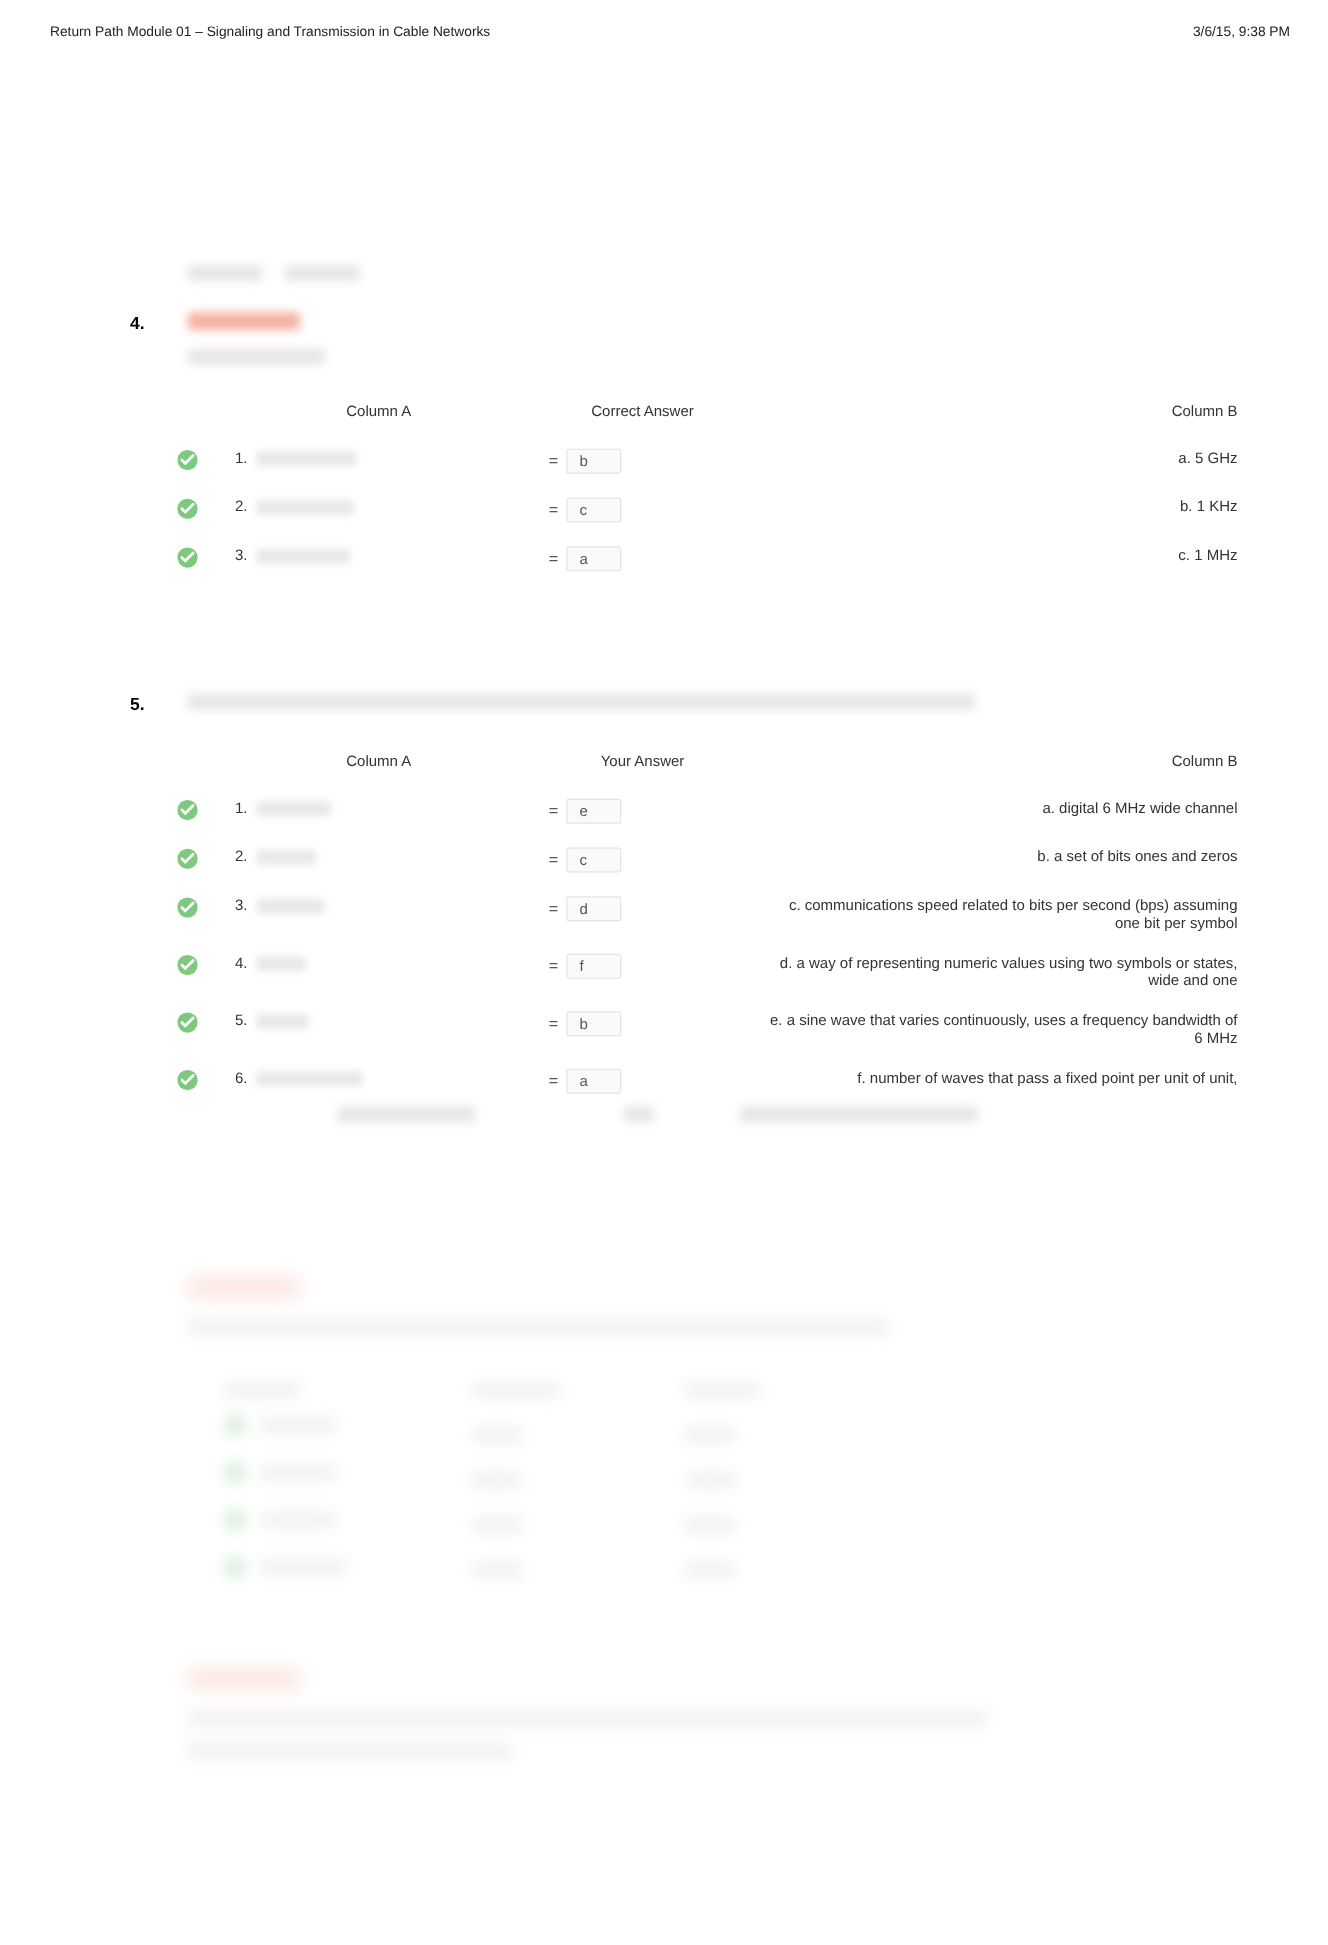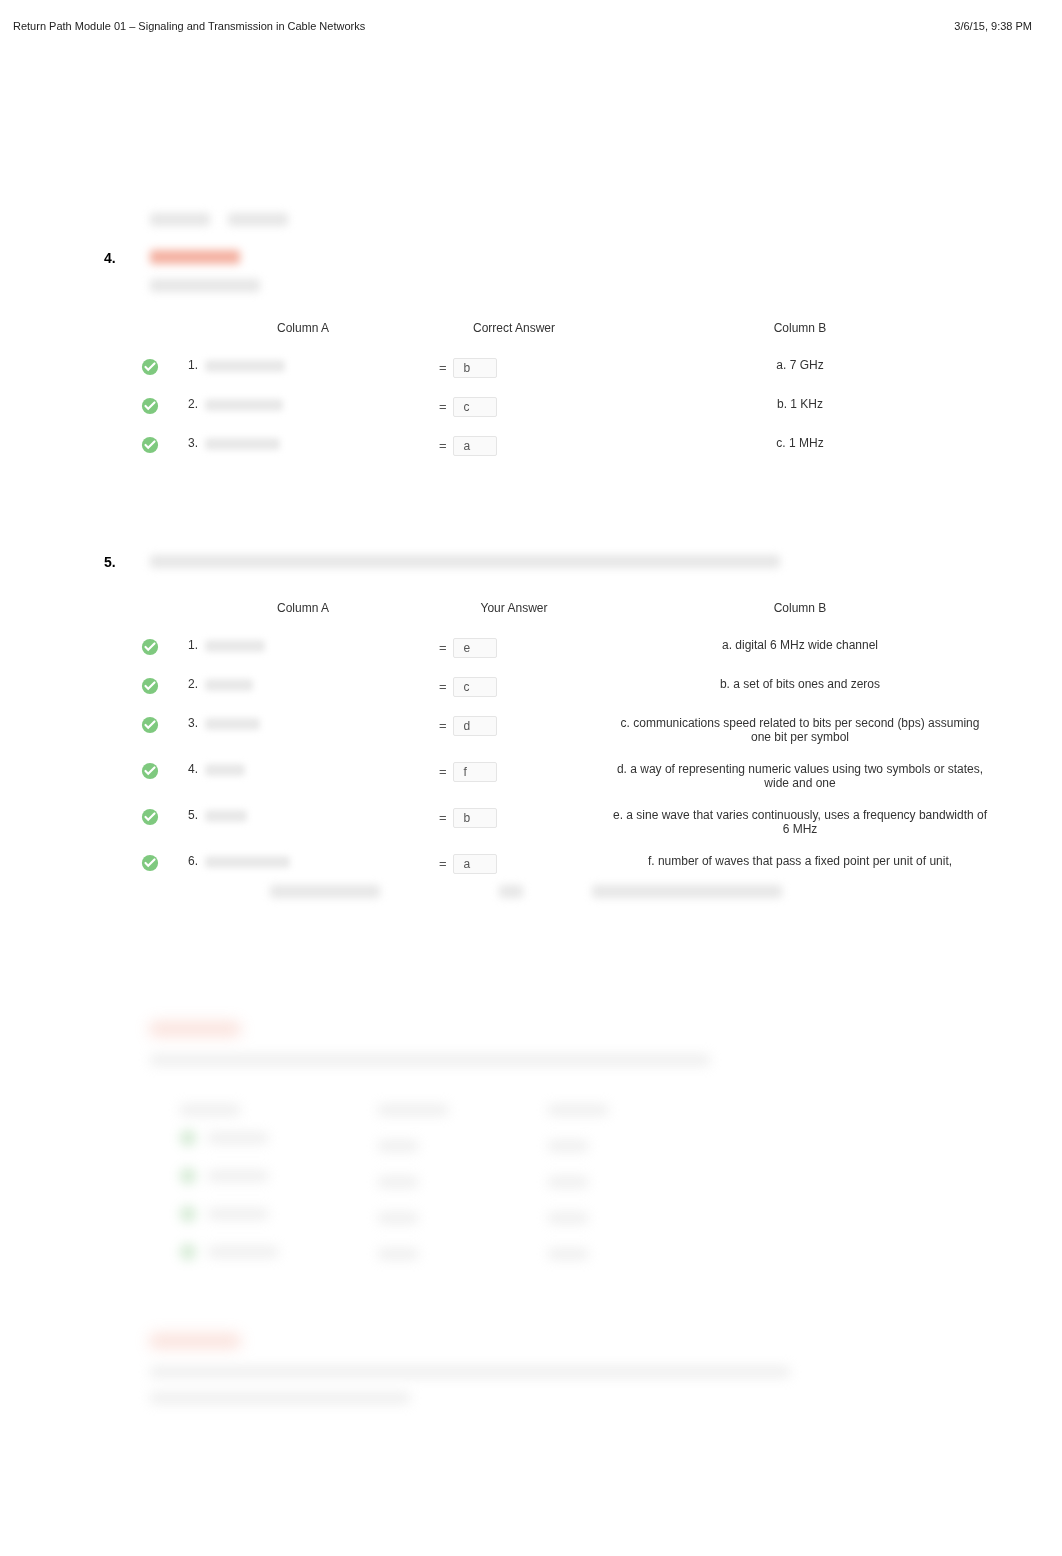--- a/index.html
+++ b/index.html
@@ -18,7 +18,7 @@
   .header {
     display: flex;
     justify-content: space-between;
-    padding: 20px 30px 0 13px;
+    padding: 20px 30px 0 40px;
     font-size: 11px;
     color: #222;
   }

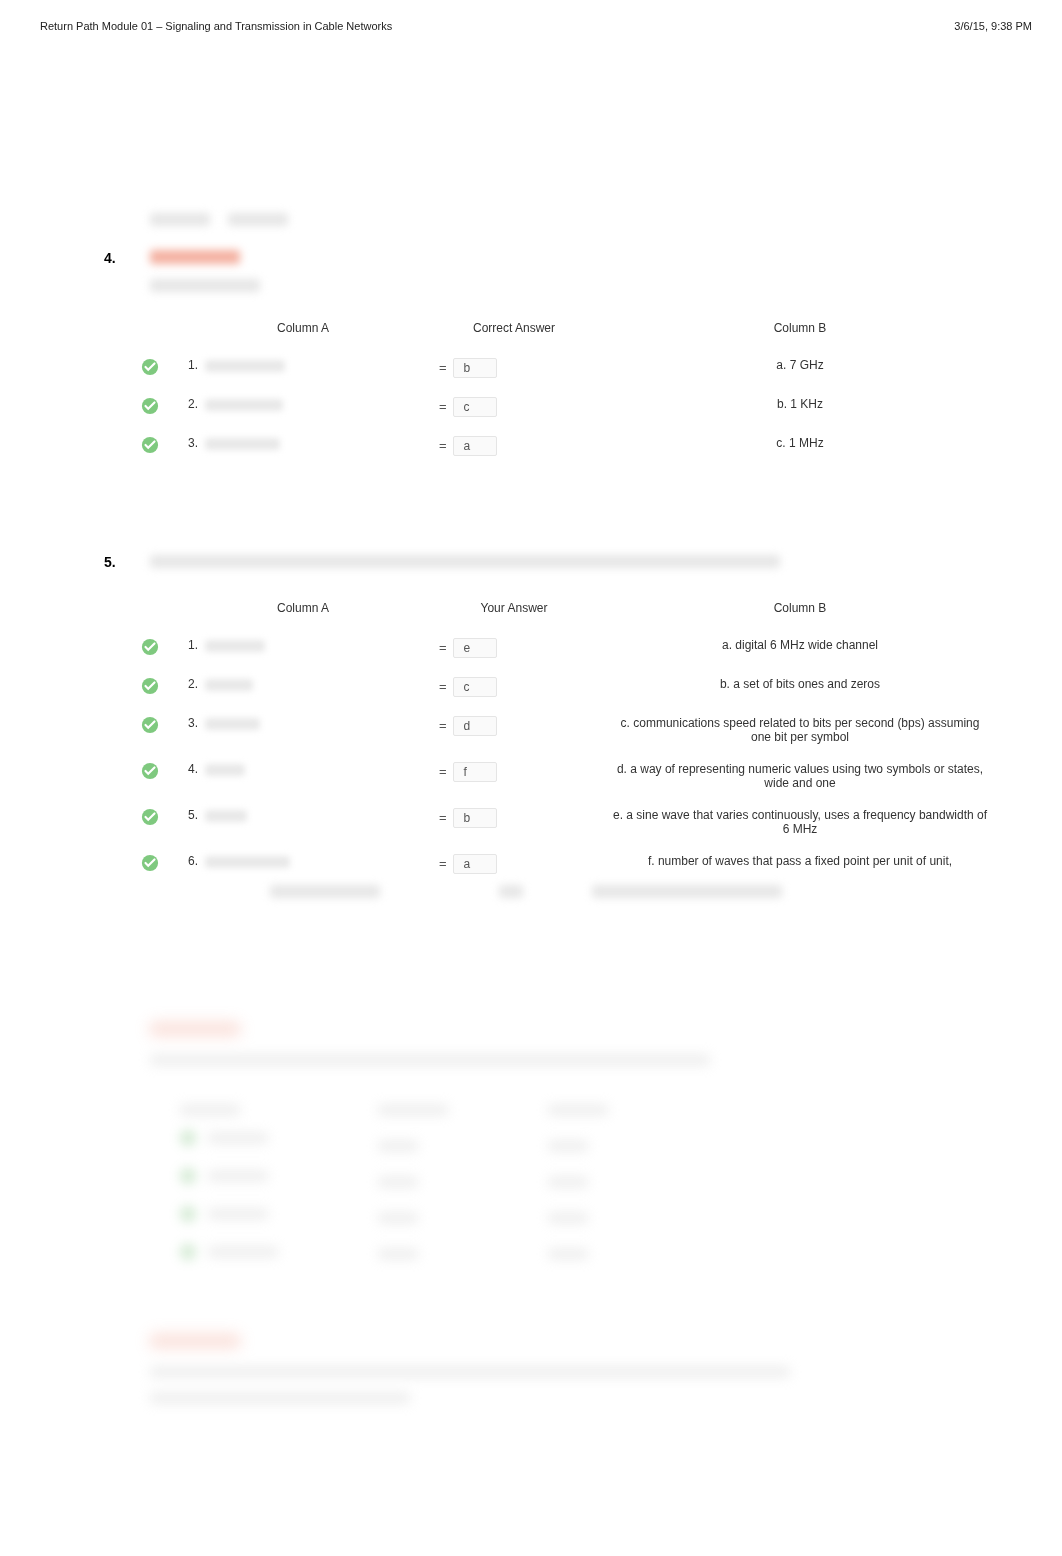--- a/index.html
+++ b/index.html
@@ -59,7 +59,7 @@
   }
   td.colB {
     width: 380px;
-    text-align: center;
+    text-align: right;
   }
   td.icon-cell {
     width: 26px;

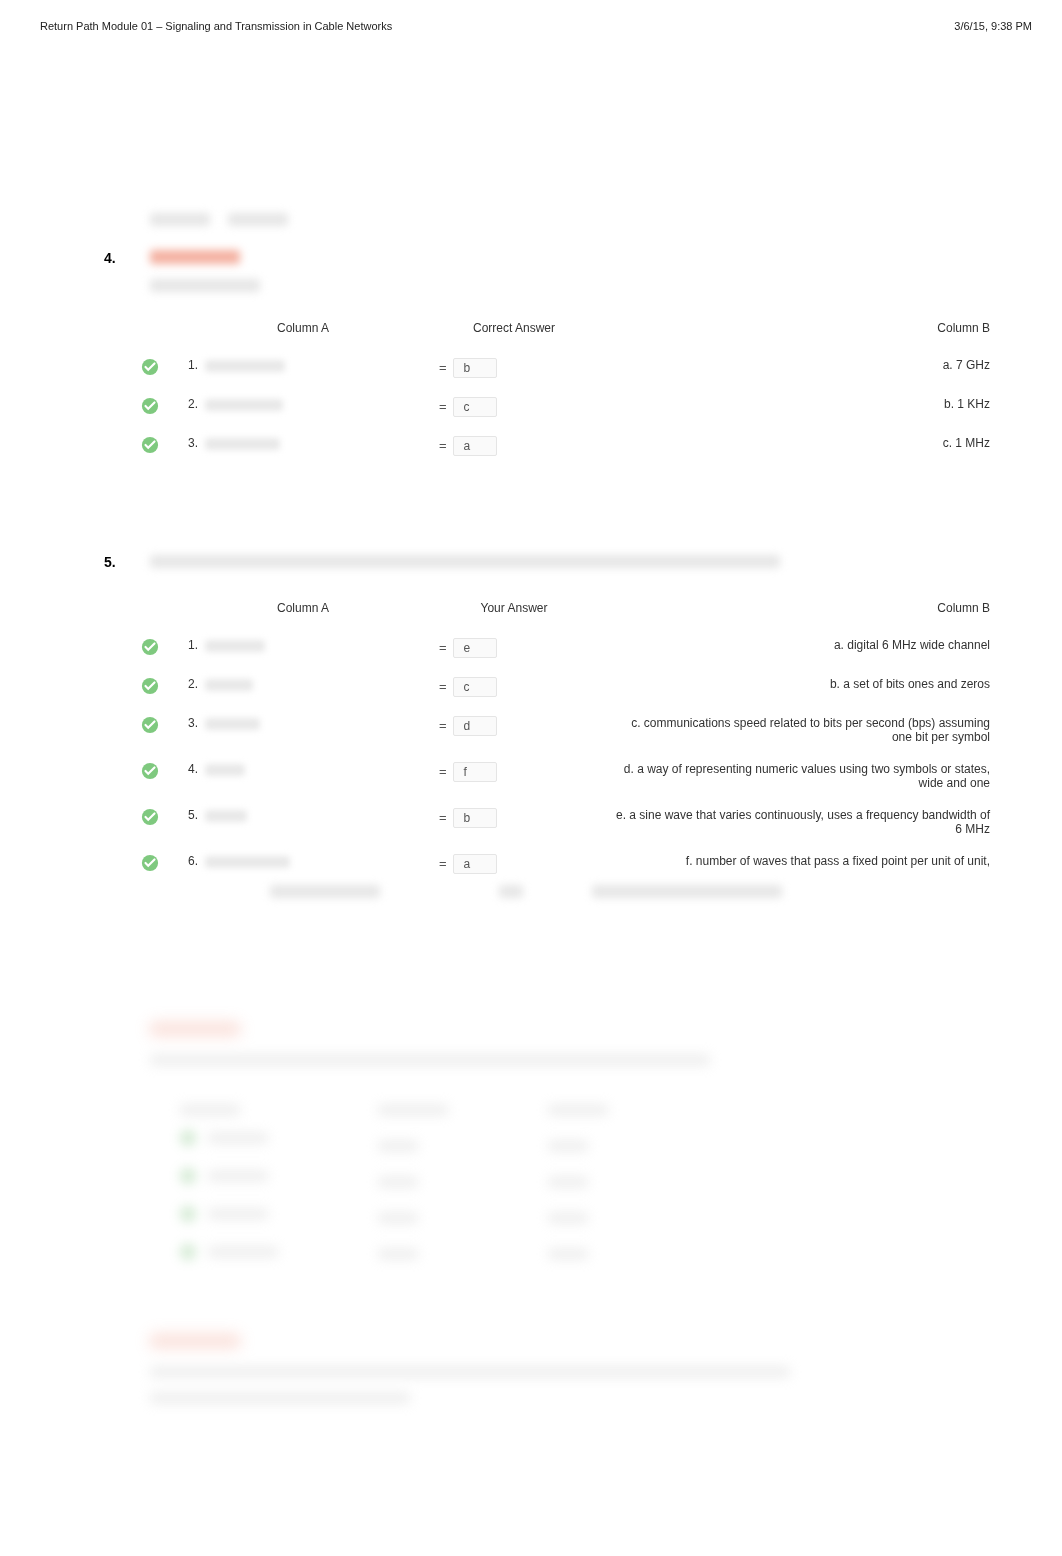--- a/index.html
+++ b/index.html
@@ -183,7 +183,7 @@
           </td>
           <td class="colA"><span>1.</span>&nbsp;&nbsp;<span class="blurred-word" style="width:80px">x</span></td>
           <td class="answer"><span class="eq">=</span><span class="ans-pill">b</span></td>
-          <td class="colB">a. 7 GHz</td>
+          <td class="colB">a. 5 GHz</td>
         </tr>
         <tr>
           <td class="icon-cell">

